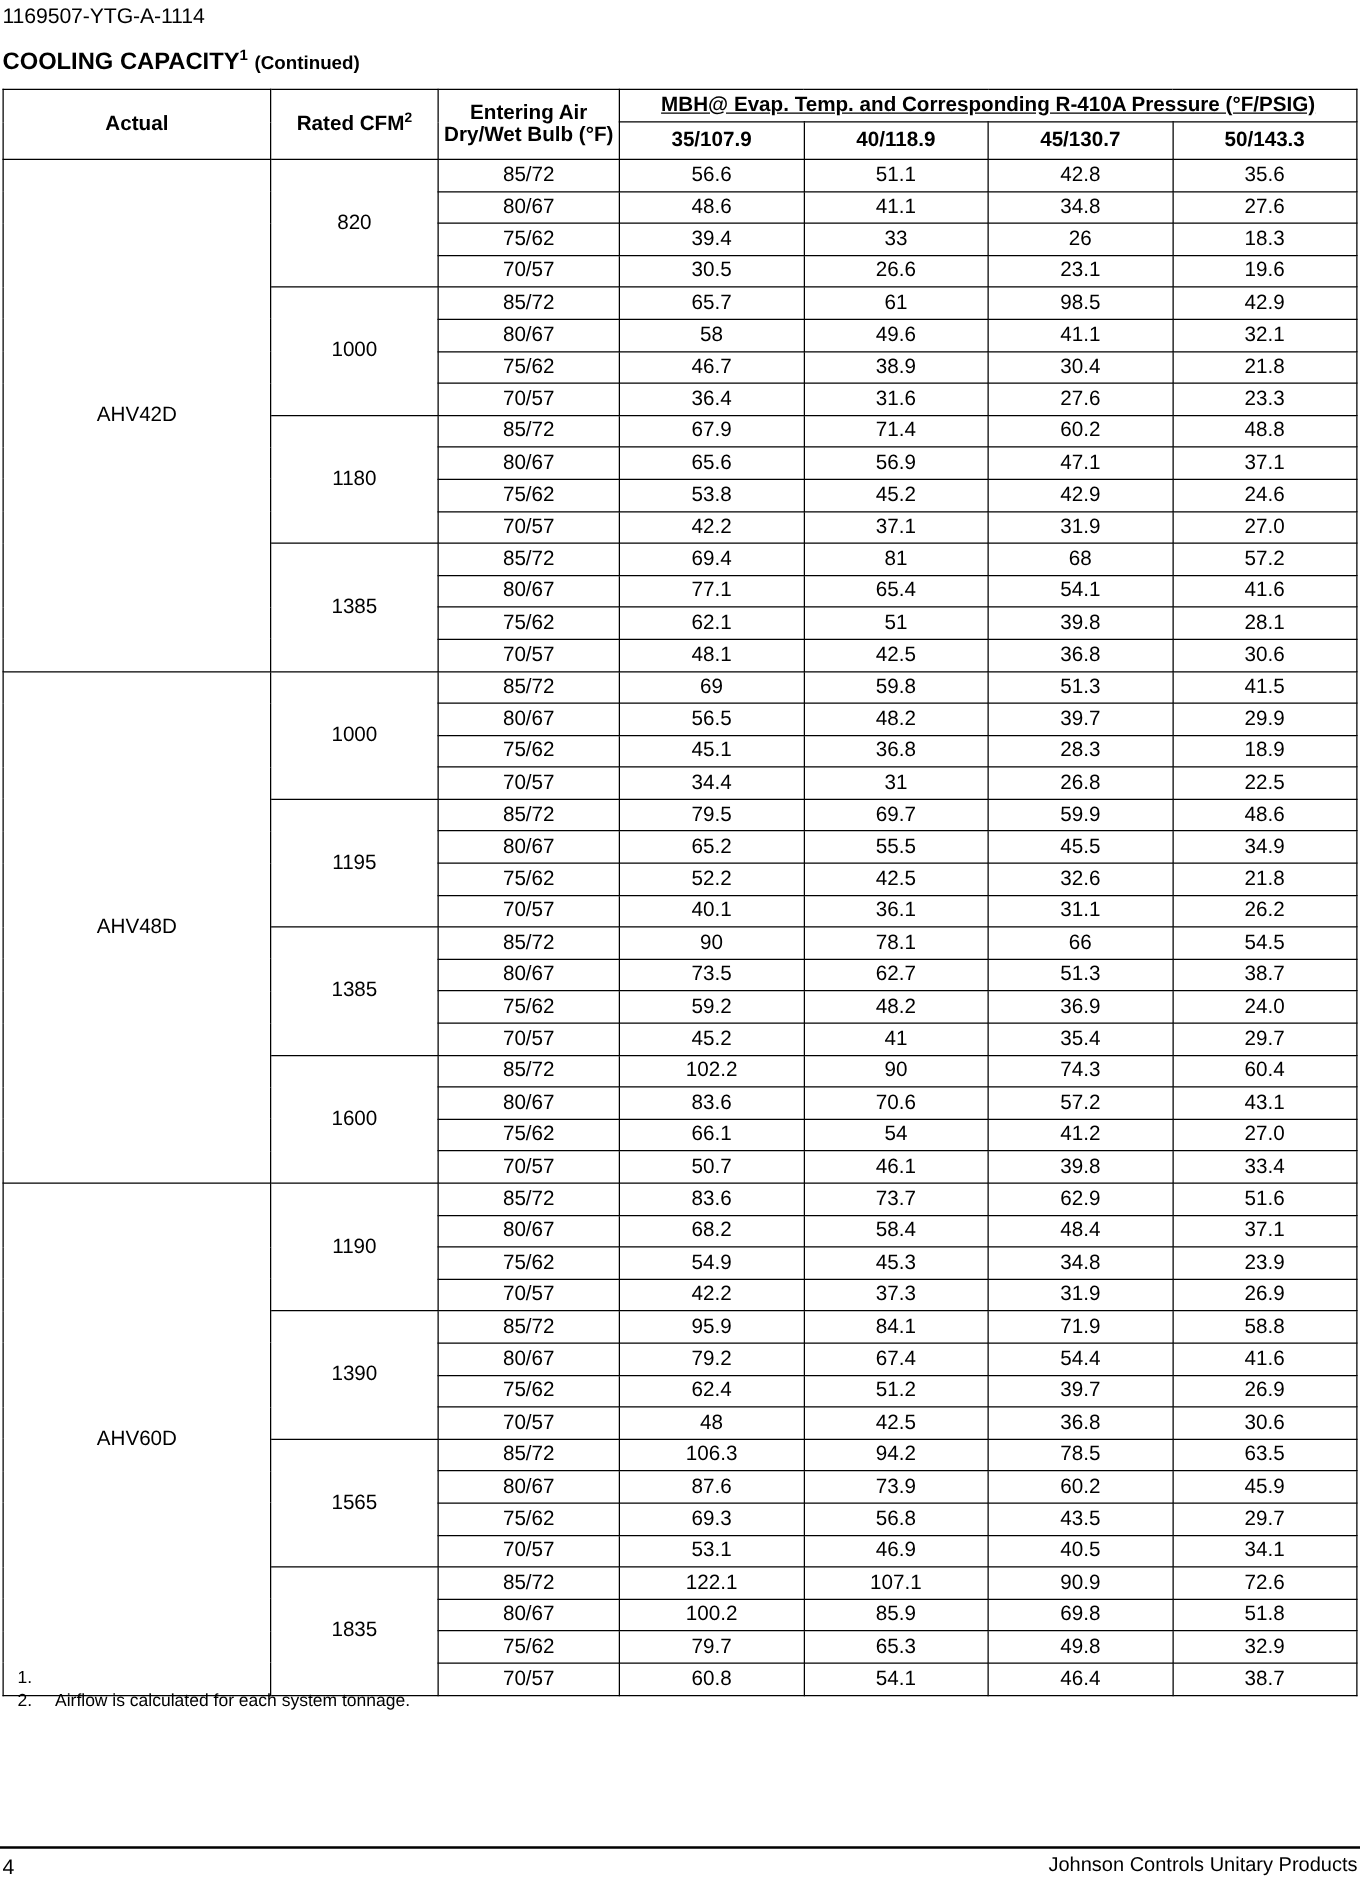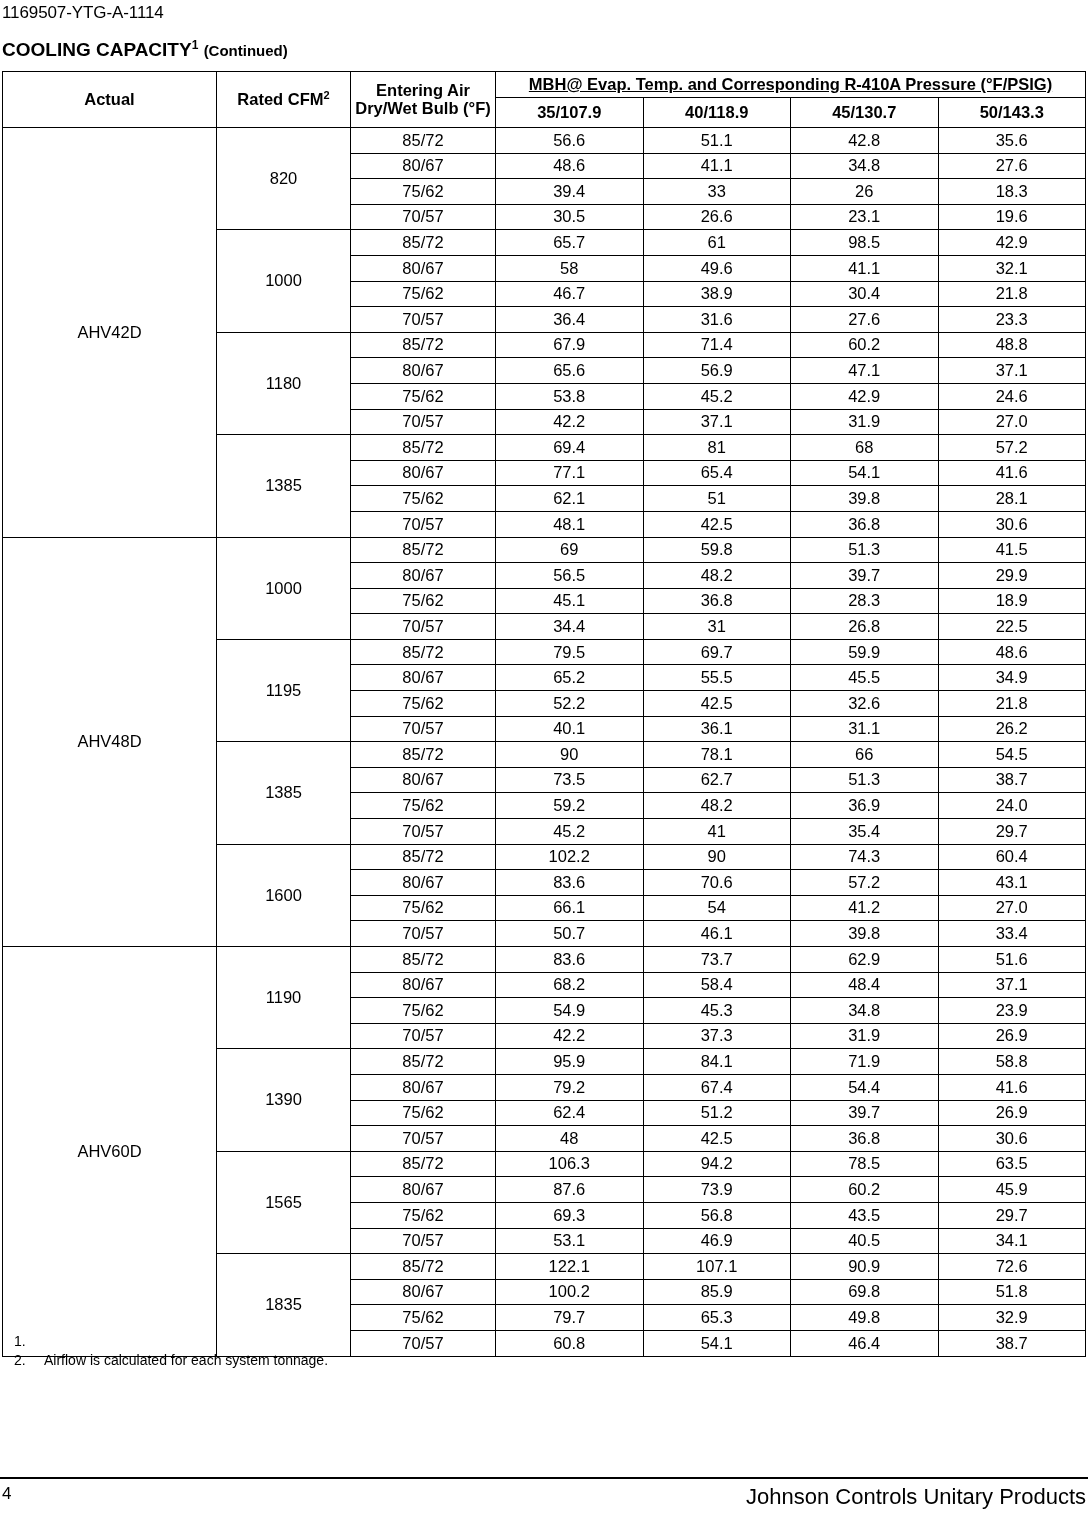--- a/index.html
+++ b/index.html
@@ -121,7 +121,7 @@
     position: absolute;
     right: 2px;
     top: 1484px;
-    font-size: 22px;
+    font-size: 16px;
     text-align: right;
     white-space: nowrap;
   }

